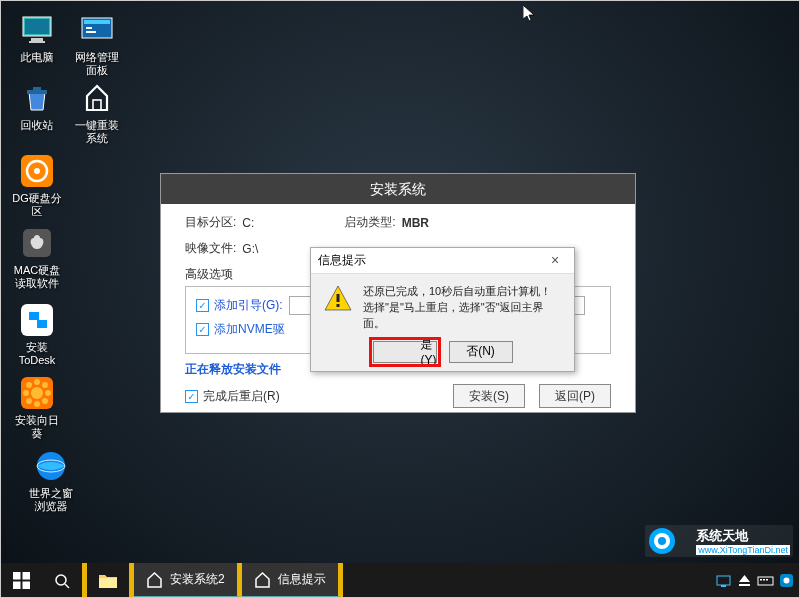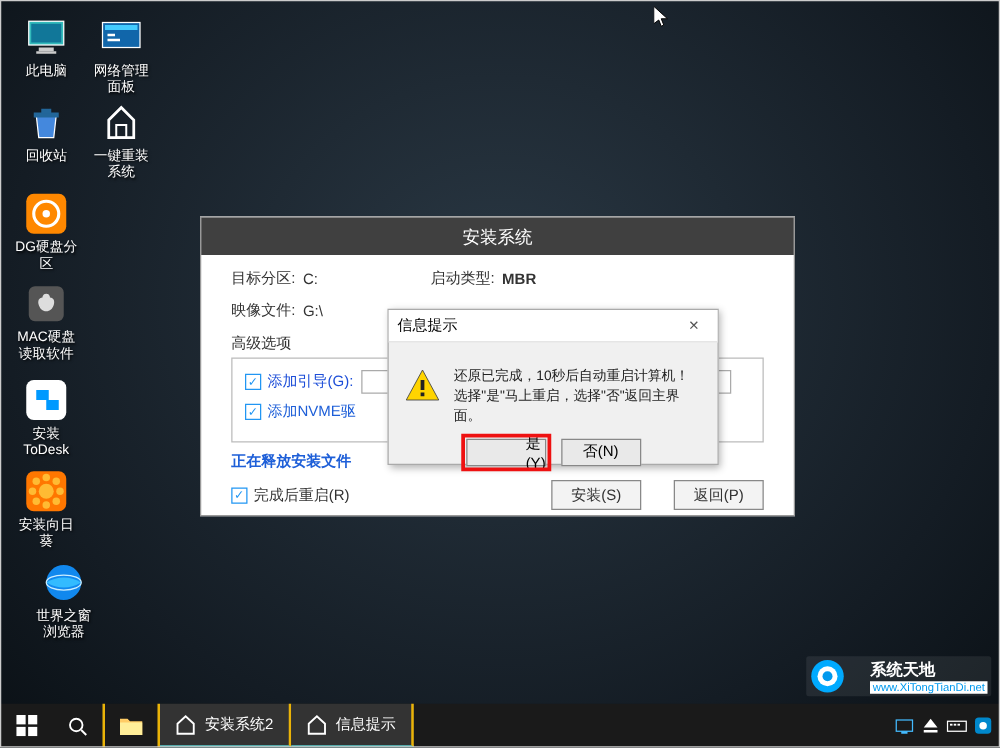--- a/index.html
+++ b/index.html
@@ -24,7 +24,7 @@
 .dialog { position:absolute; left:310px; top:247px; width:265px; height:125px; background:#f0f0f0; border:1px solid #aaa; z-index:20; box-shadow:2px 2px 6px rgba(0,0,0,.3); }
 .dialog .dtitle { height:26px; background:#fff; border-bottom:1px solid #ddd; display:flex; align-items:center; justify-content:space-between; padding:0 7px; font-size:12px; }
 .closex { width:24px; height:18px; text-align:center; line-height:16px; color:#555; font-size:14px; }
-.dbody { display:flex; padding:20px 12px 0; gap:10px; }
+.dbody { display:flex; padding:10px 12px 0; gap:10px; }
 .warnico { width:30px; height:30px; flex-shrink:0; }
 .dtxt { font-size:11px; line-height:1.45; color:#222; }
 .dbtns { display:flex; gap:12px; justify-content:center; padding:9px 0 10px; }

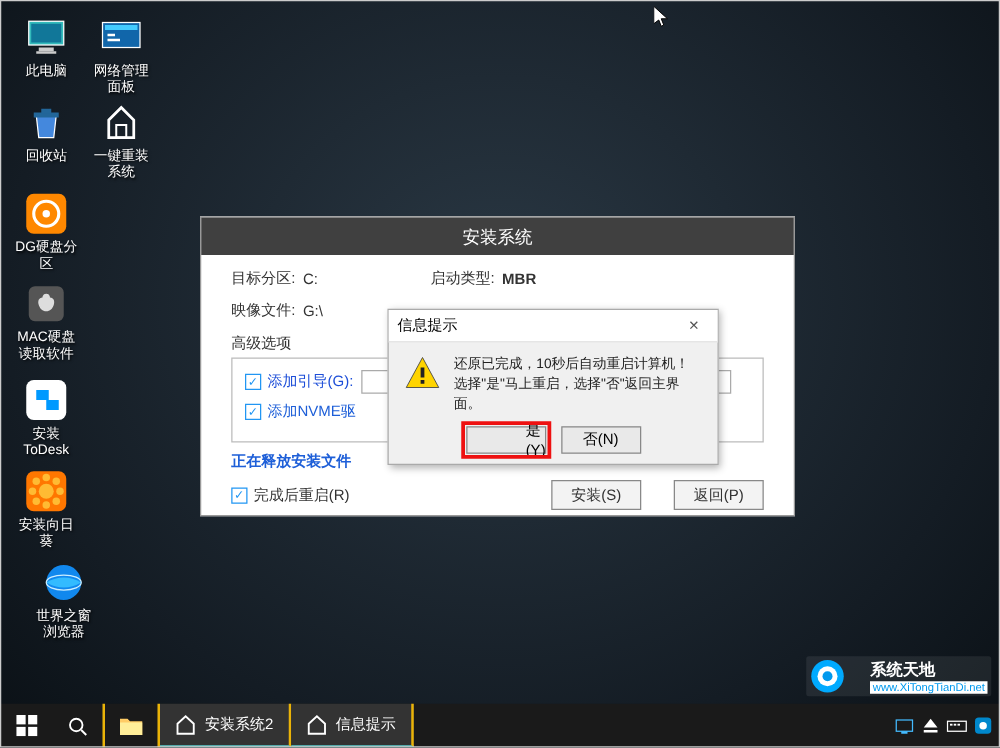--- a/index.html
+++ b/index.html
@@ -181,7 +181,7 @@
         <span class="chk"></span>
         <span>完成后重启(R)</span>
       </div>
-      <div style="display:flex;gap:26px">
+      <div style="display:flex;gap:14px">
         <div class="btn">安装(S)</div>
         <div class="btn">返回(P)</div>
       </div>

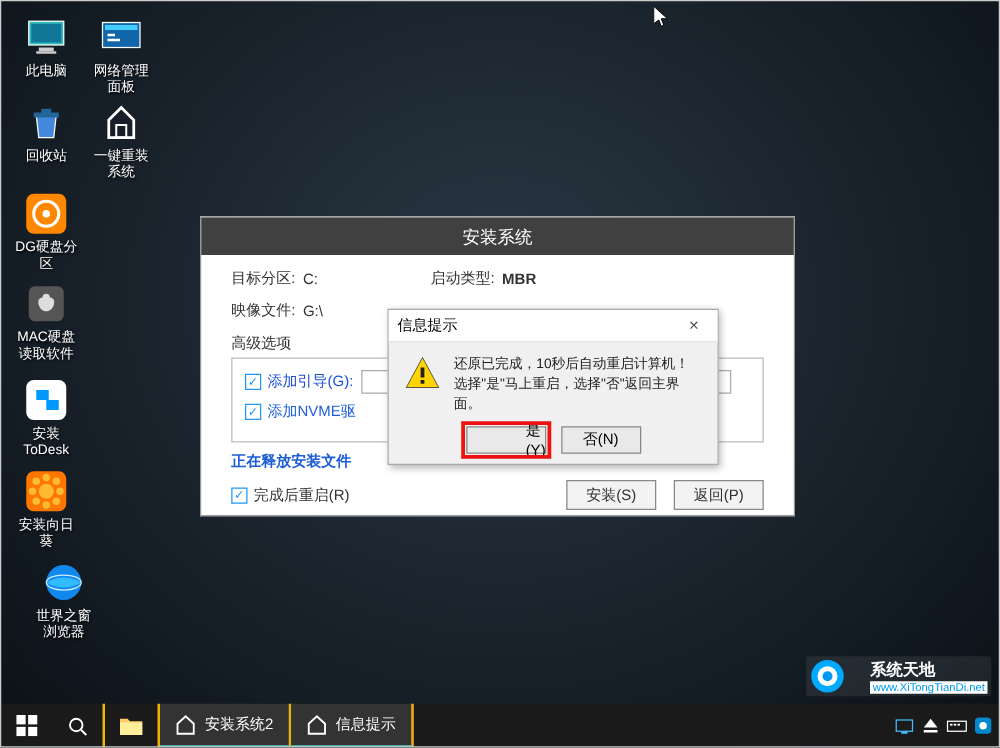--- a/index.html
+++ b/index.html
@@ -32,7 +32,7 @@
 .dbtn.primary { outline:3px solid #e11; outline-offset:1px;padding-left:48px; }
 .taskbar { position:absolute; left:0; bottom:0; width:800px; height:35px; background:#1a1a1a; display:flex; align-items:center; z-index:30; }
 .start { width:42px; height:35px; display:flex; align-items:center; justify-content:center; }
-.tbtn { height:35px; padding:0 12px; display:flex; align-items:center; gap:7px; color:#fff; font-size:12px; border-right:2px solid #eab308; }
+.tbtn { height:35px; padding:0 12px; display:flex; align-items:center; gap:7px; color:#fff; font-size:12px; border-right:5px solid #eab308; }
 .tbtn.active { background:#333; border-bottom:2px solid #5aa; }
 .tray { margin-left:auto; display:flex; align-items:center; height:35px; padding-right:5px; gap:4px; }
 .trayico { width:17px; height:17px; }

